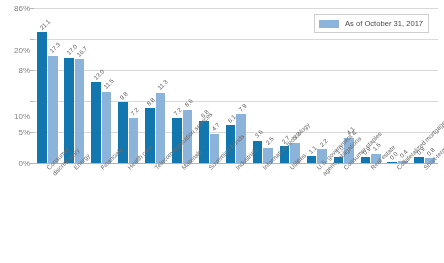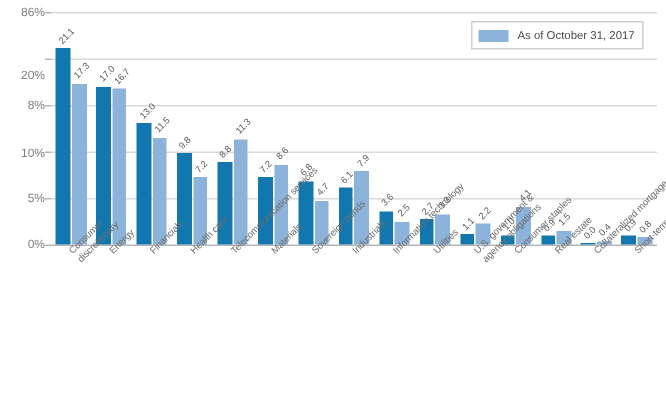--- a/index.html
+++ b/index.html
@@ -158,7 +158,7 @@
   <div class="y-axis">
       <div class="y-tick" style="top: 155px;">0%</div>
       <div class="y-tick" style="top: 124px;">5%</div>
-      <div class="y-tick" style="top: 94px;">10%</div>
+      <div class="y-tick" style="top: 108px;">10%</div>
       <div class="y-tick" style="top: 62px;">8%</div>
       <div class="y-tick" style="top: 31px; margin-top: 11px;">20%</div>
       <div class="y-tick" style="top: 0px;">86%</div>

